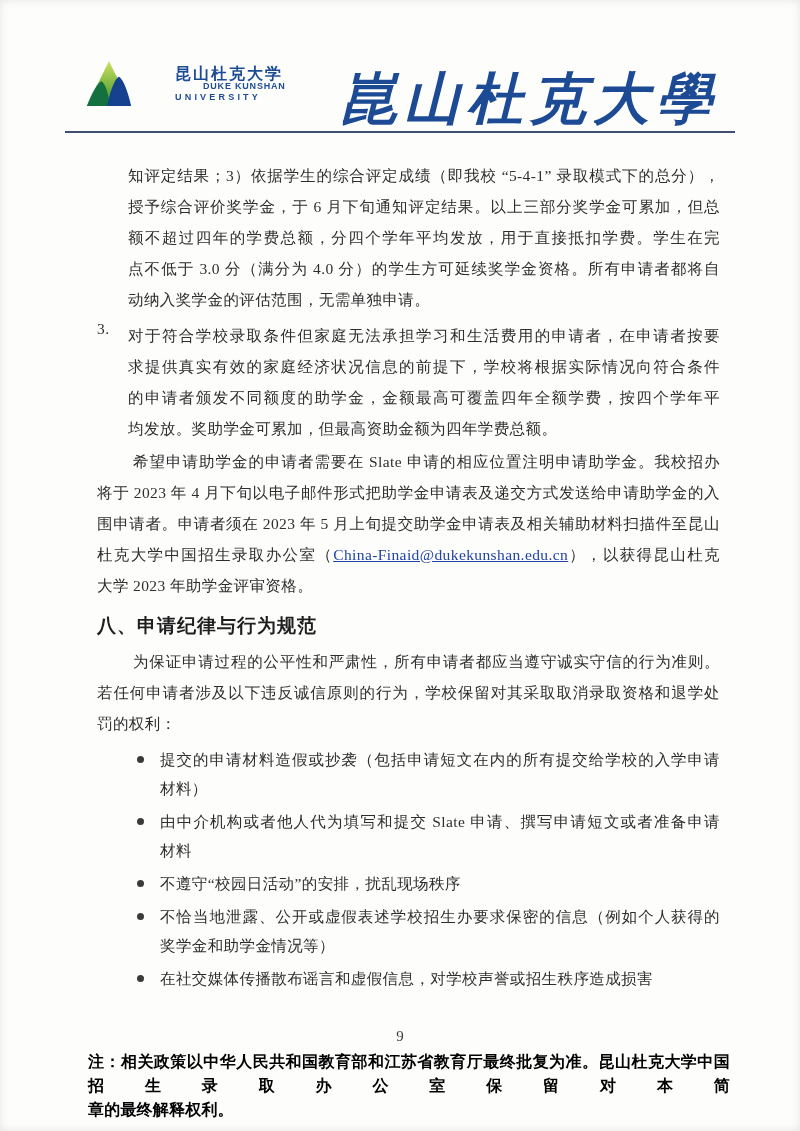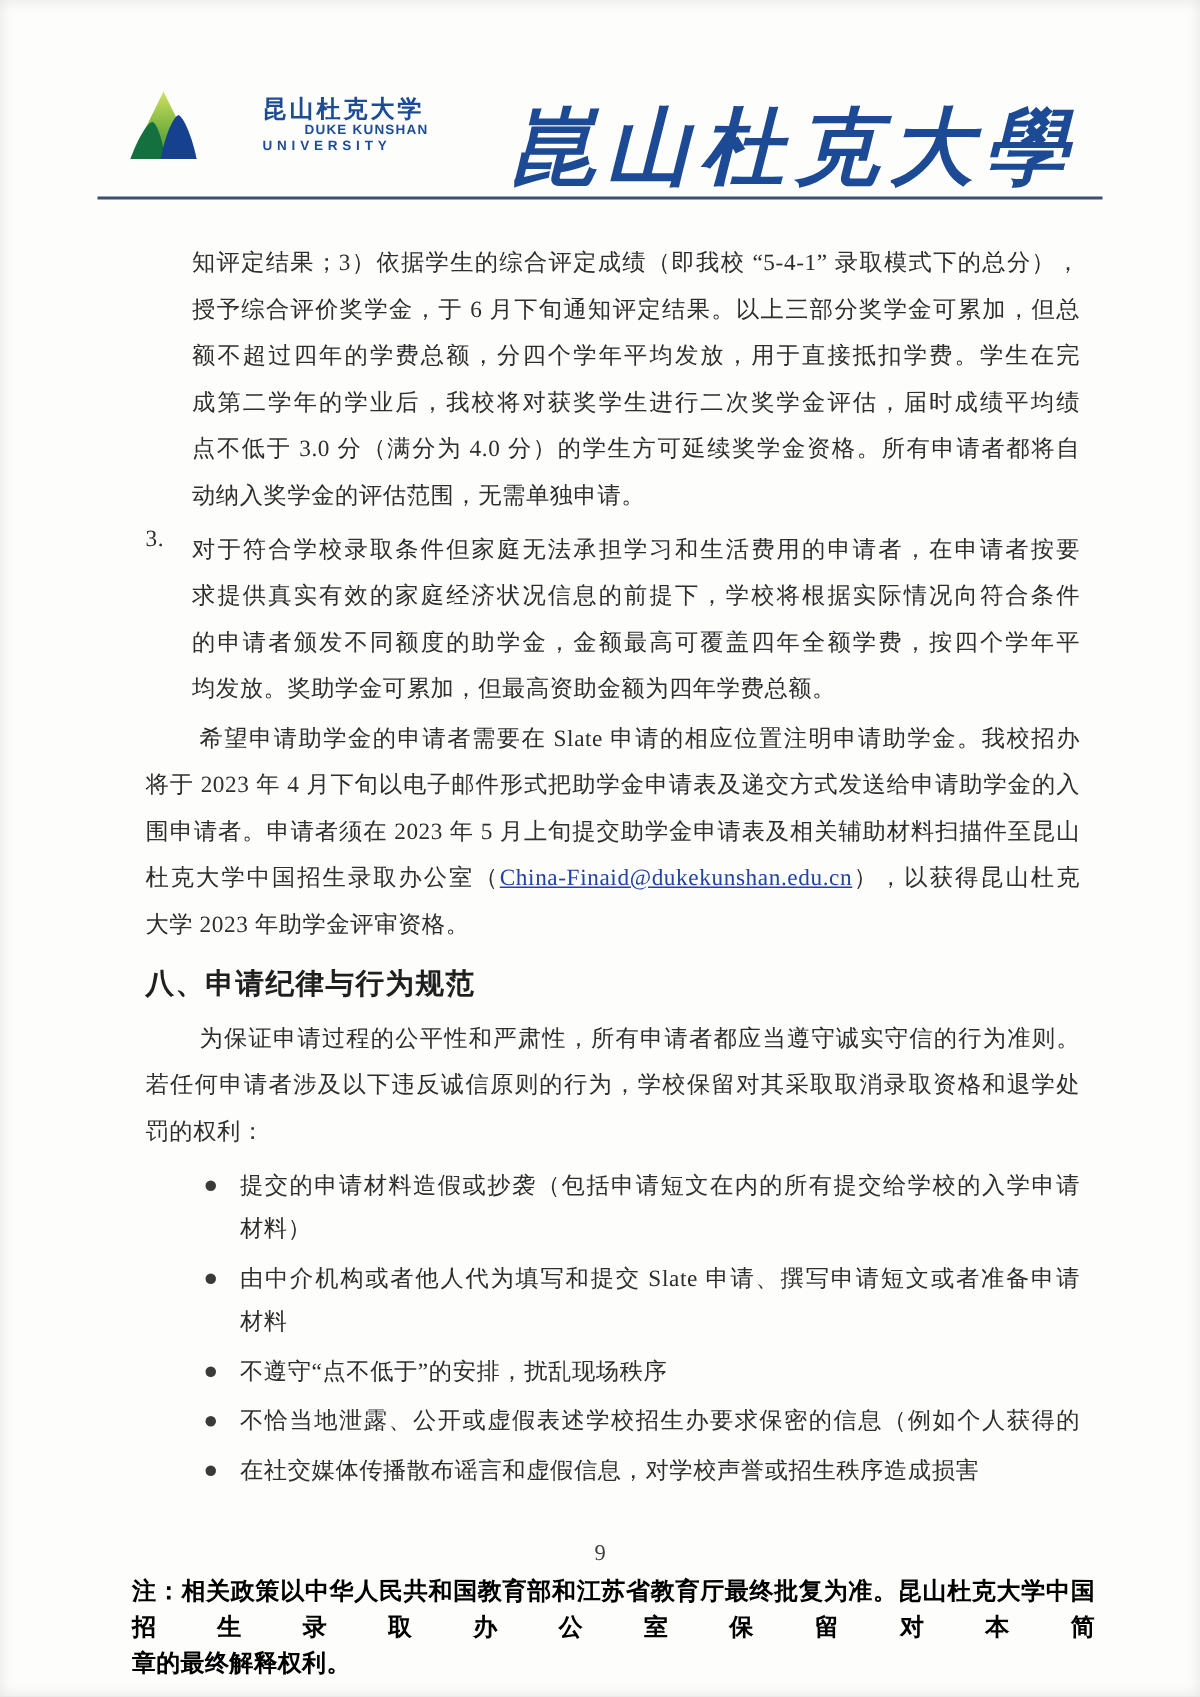--- a/index.html
+++ b/index.html
@@ -88,7 +88,6 @@
       <div class="ln j">知评定结果；3）依据学生的综合评定成绩（即我校 “5-4-1” 录取模式下的总分），</div>
       <div class="ln j">授予综合评价奖学金，于 6 月下旬通知评定结果。以上三部分奖学金可累加，但总</div>
       <div class="ln j">额不超过四年的学费总额，分四个学年平均发放，用于直接抵扣学费。学生在完</div>
-      <div class="ln j">成第二学年的学业后，我校将对获奖学生进行二次奖学金评估，届时成绩平均绩</div>
       <div class="ln j">点不低于 3.0 分（满分为 4.0 分）的学生方可延续奖学金资格。所有申请者都将自</div>
       <div class="ln">动纳入奖学金的评估范围，无需单独申请。</div>
     </div>

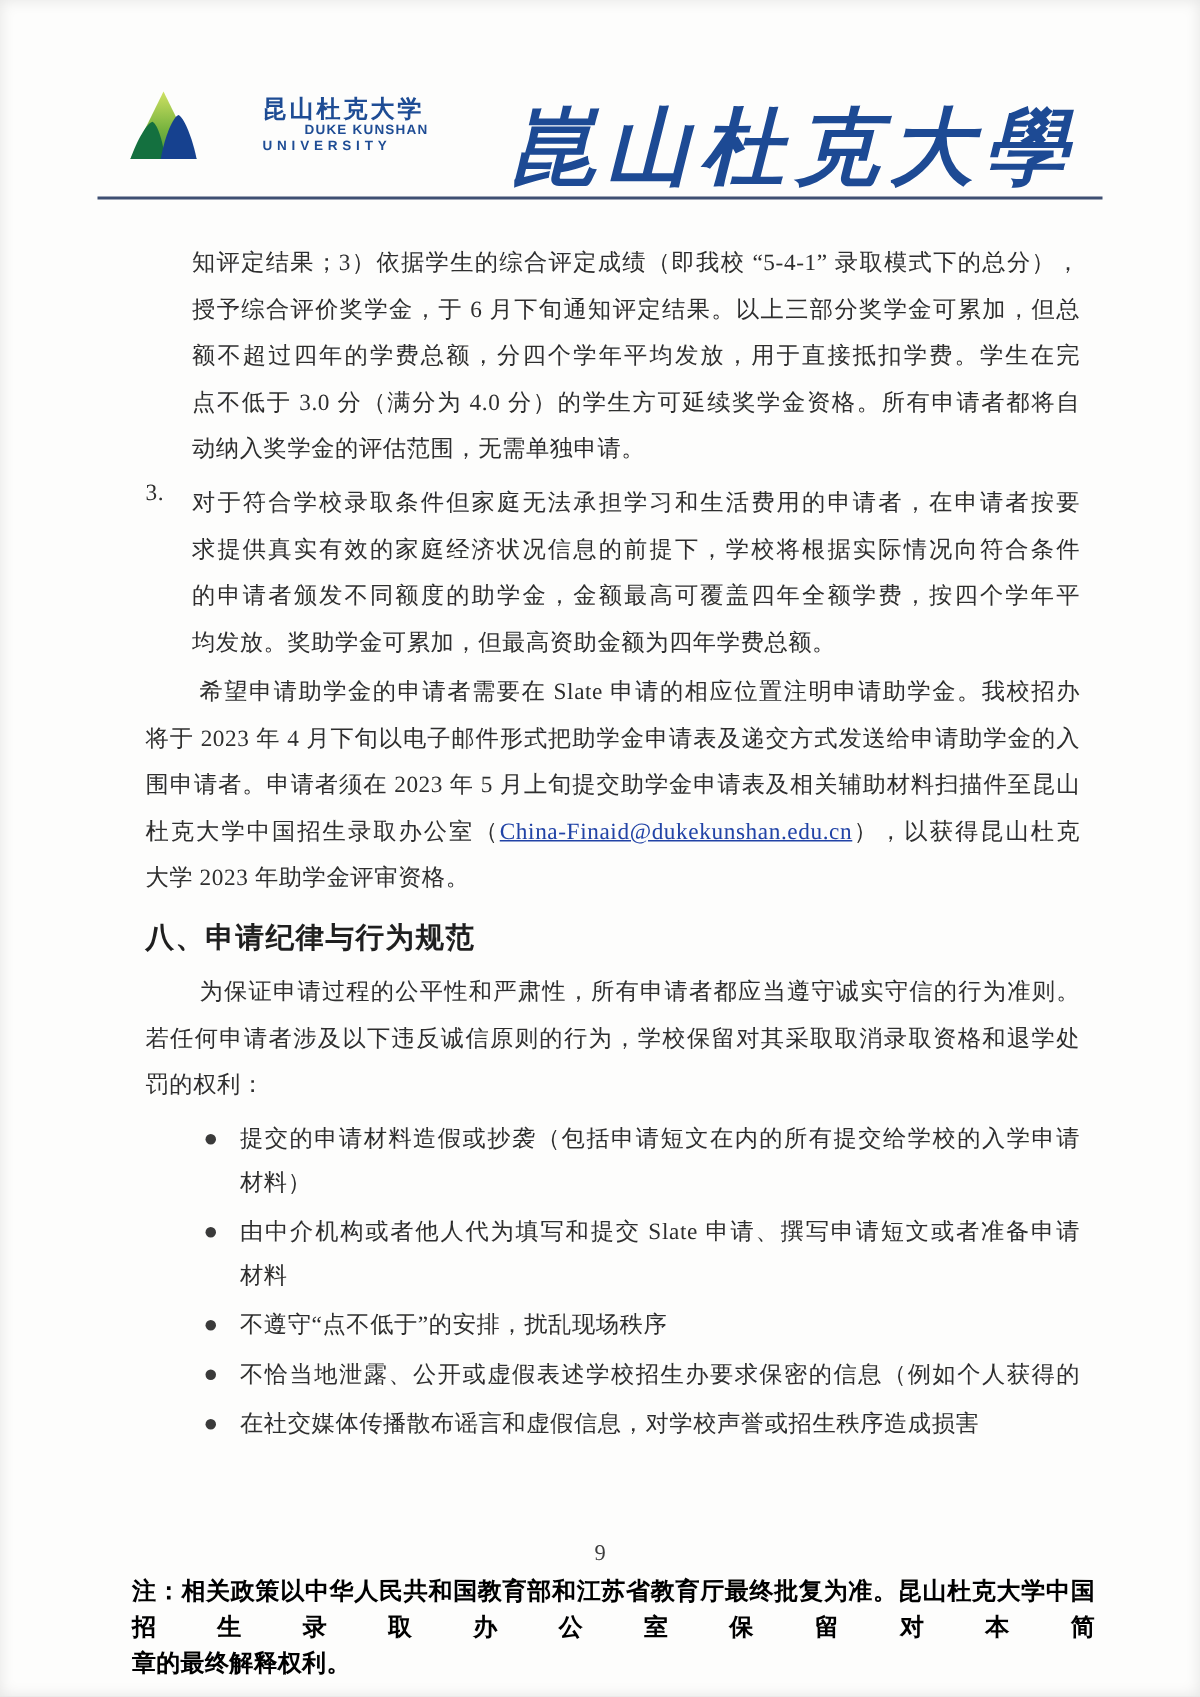--- a/index.html
+++ b/index.html
@@ -142,7 +142,7 @@
             <span class="dot"></span>
           </span>
         <div class="b-lines">
-          <div class="ln">不遵守“点不低于”的安排，扰乱现场秩序</div>
+          <div class="ln">不遵守“校园日活动”的安排，扰乱现场秩序</div>
         </div>
       </li>
       <li class="bullet-item">

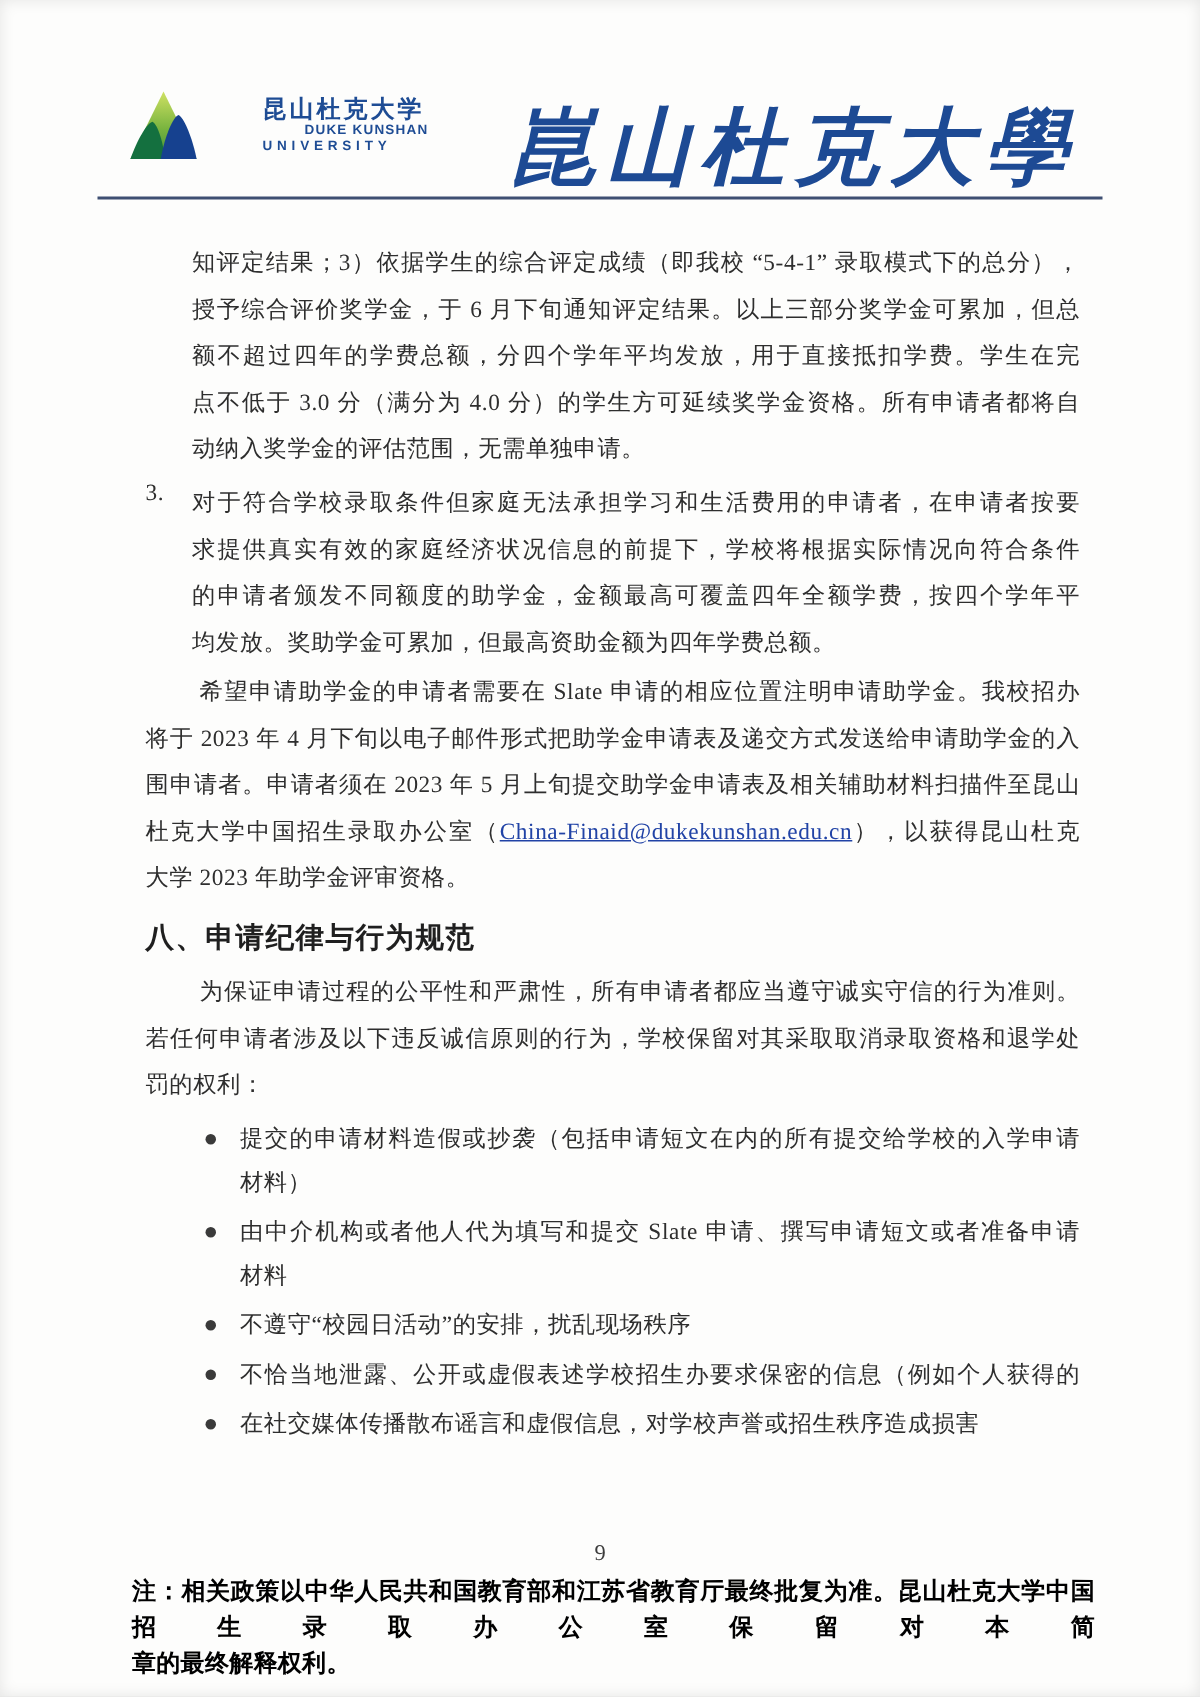--- a/index.html
+++ b/index.html
@@ -151,6 +151,7 @@
           </span>
         <div class="b-lines">
           <div class="ln j">不恰当地泄露、公开或虚假表述学校招生办要求保密的信息（例如个人获得的</div>
+          <div class="ln">奖学金和助学金情况等）</div>
         </div>
       </li>
       <li class="bullet-item">

